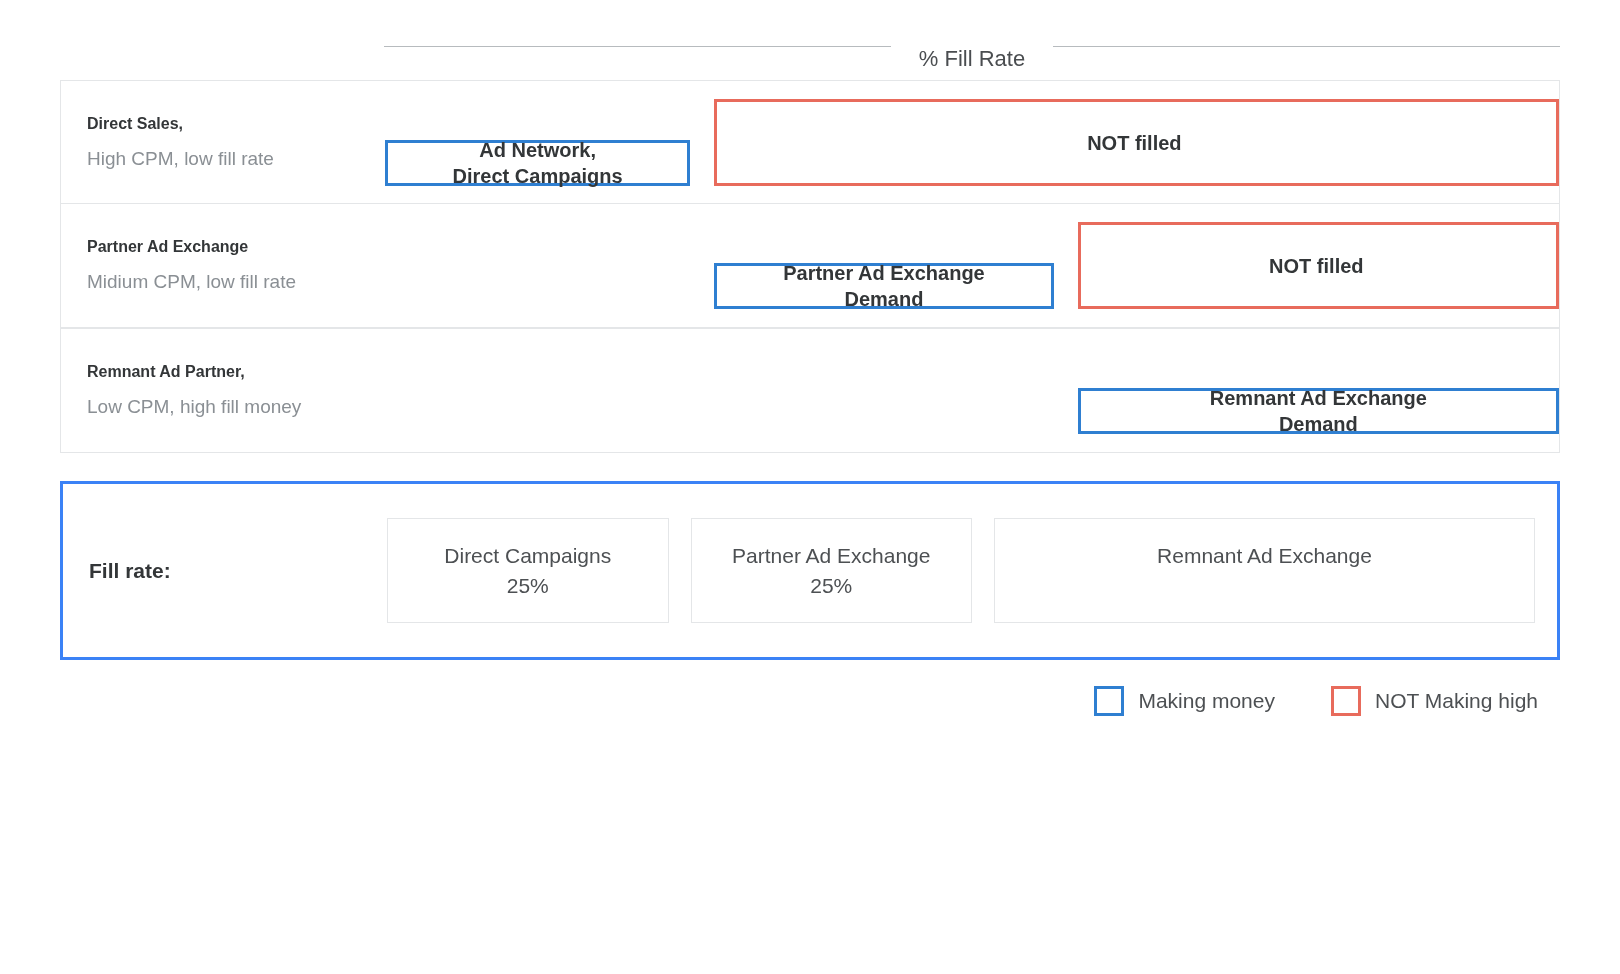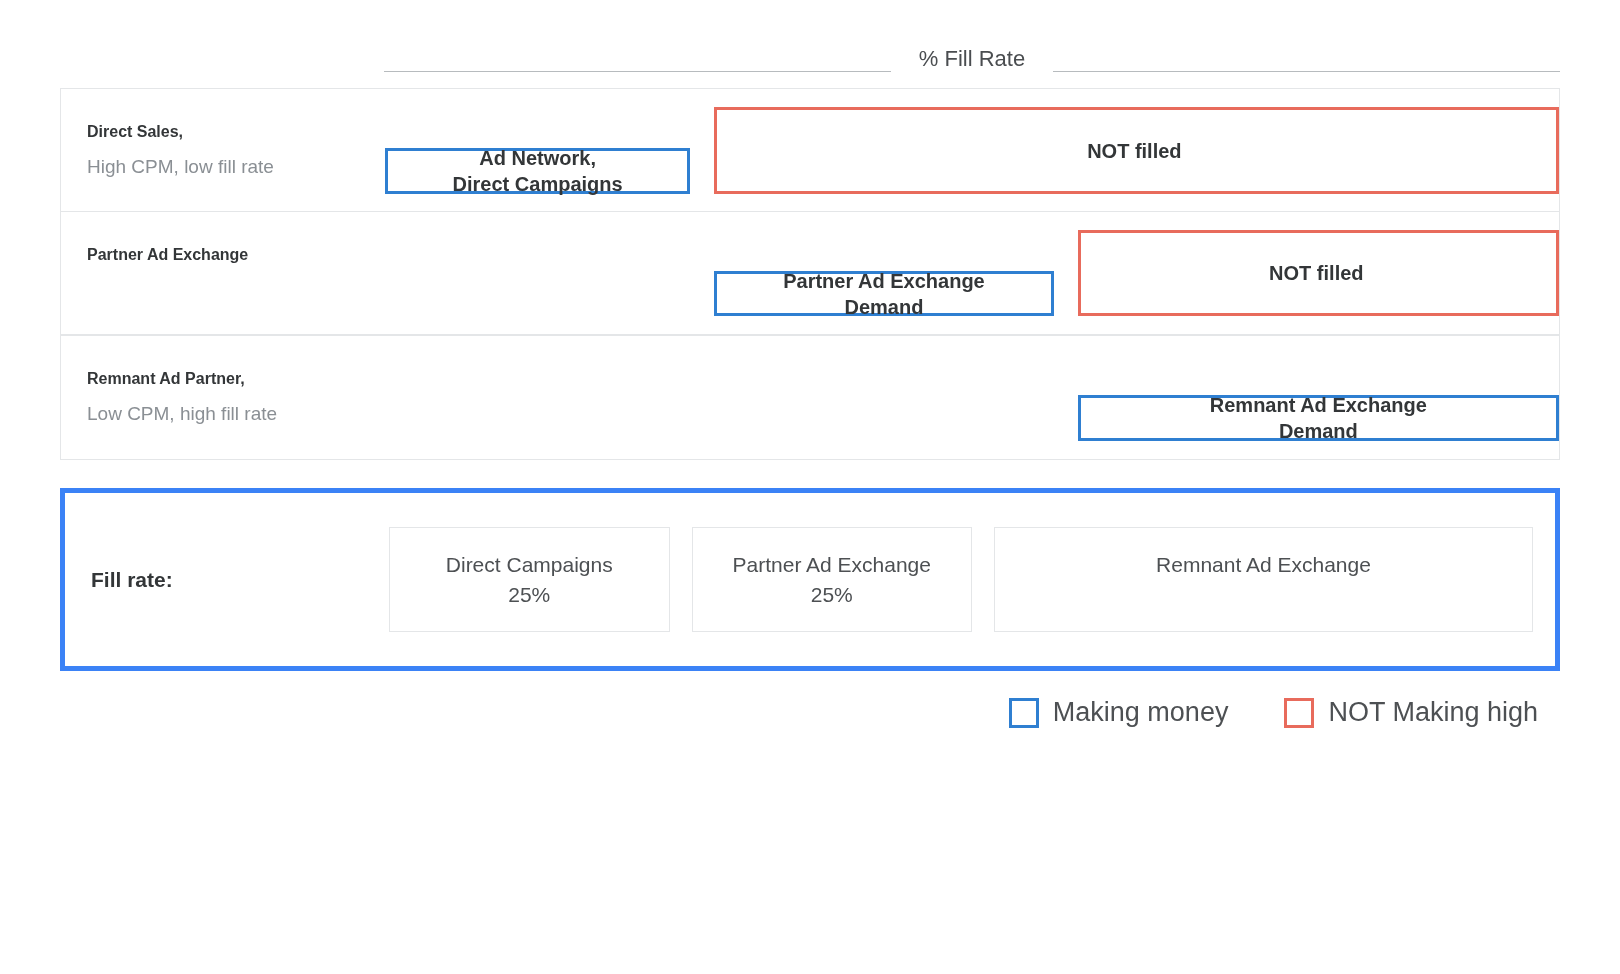--- a/index.html
+++ b/index.html
@@ -25,9 +25,9 @@
   
   .header-row{
     display:flex;
-    align-items:flex-end;
+    align-items:flex-start;
     margin-left:324px;      
-    margin-bottom:16px;
+    margin-bottom:8px;
   }
   .header-row .rule{
     flex:1;

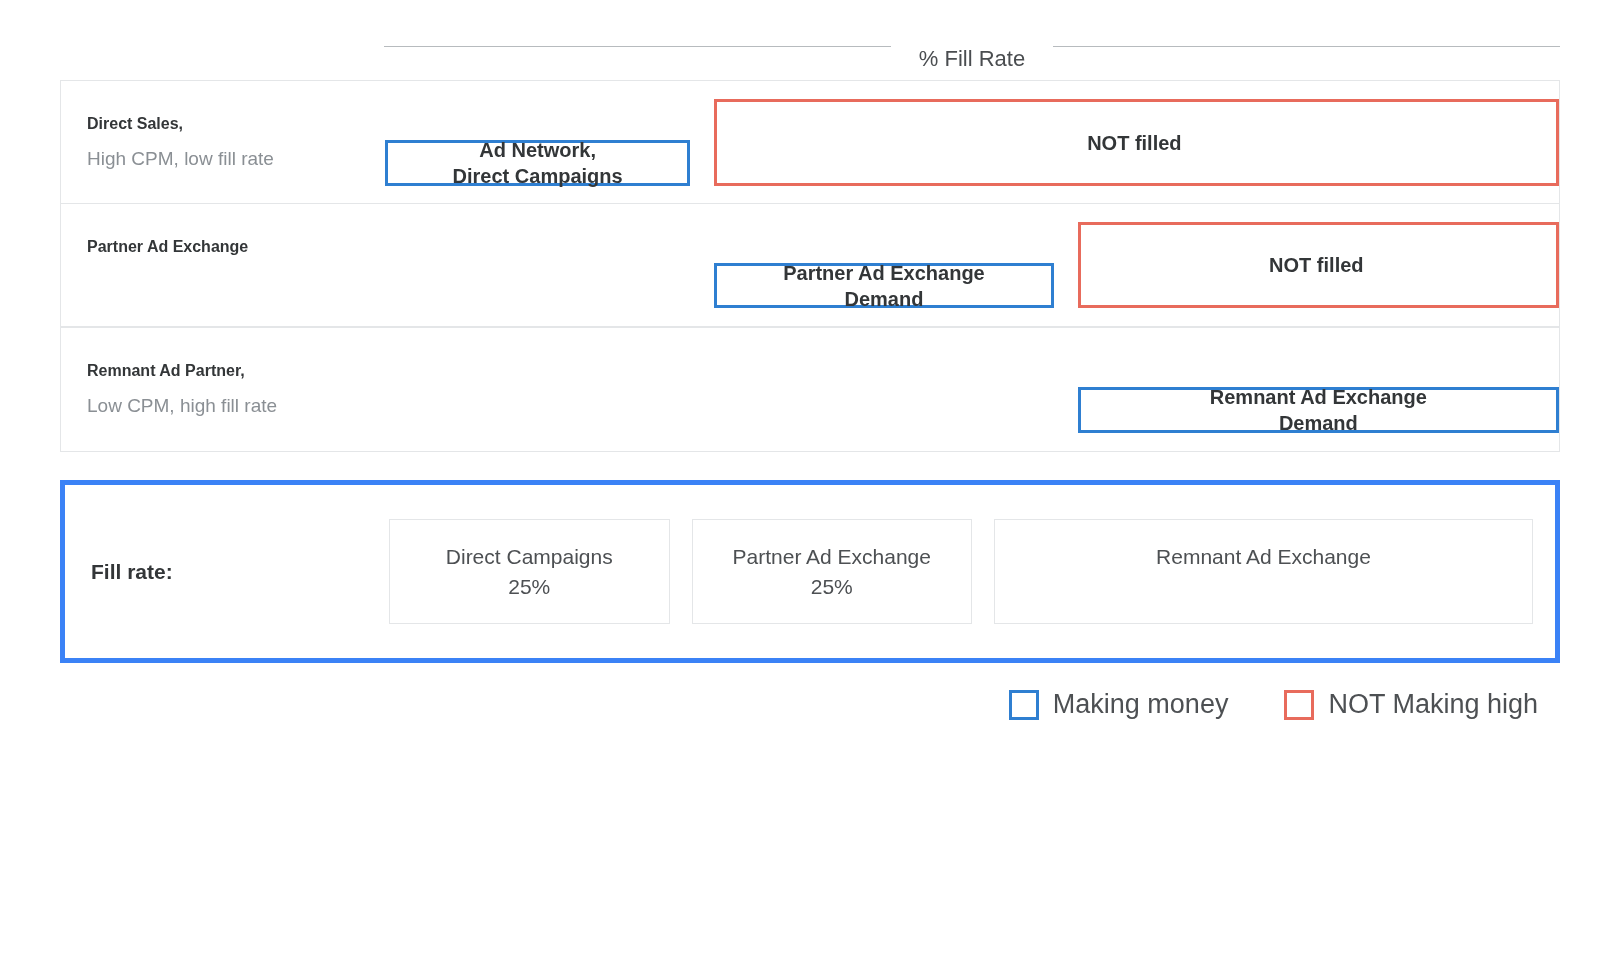--- a/index.html
+++ b/index.html
@@ -172,6 +172,7 @@
   <div class="row">
     <div class="left">
       <div class="t1">Partner Ad Exchange</div>
+      <div class="t2">Midium CPM, low fill rate</div>
     </div>
     <div class="right">
       <div class="box blue" style="left:28%; width:29%;">Partner Ad Exchange<br>Demand</div>

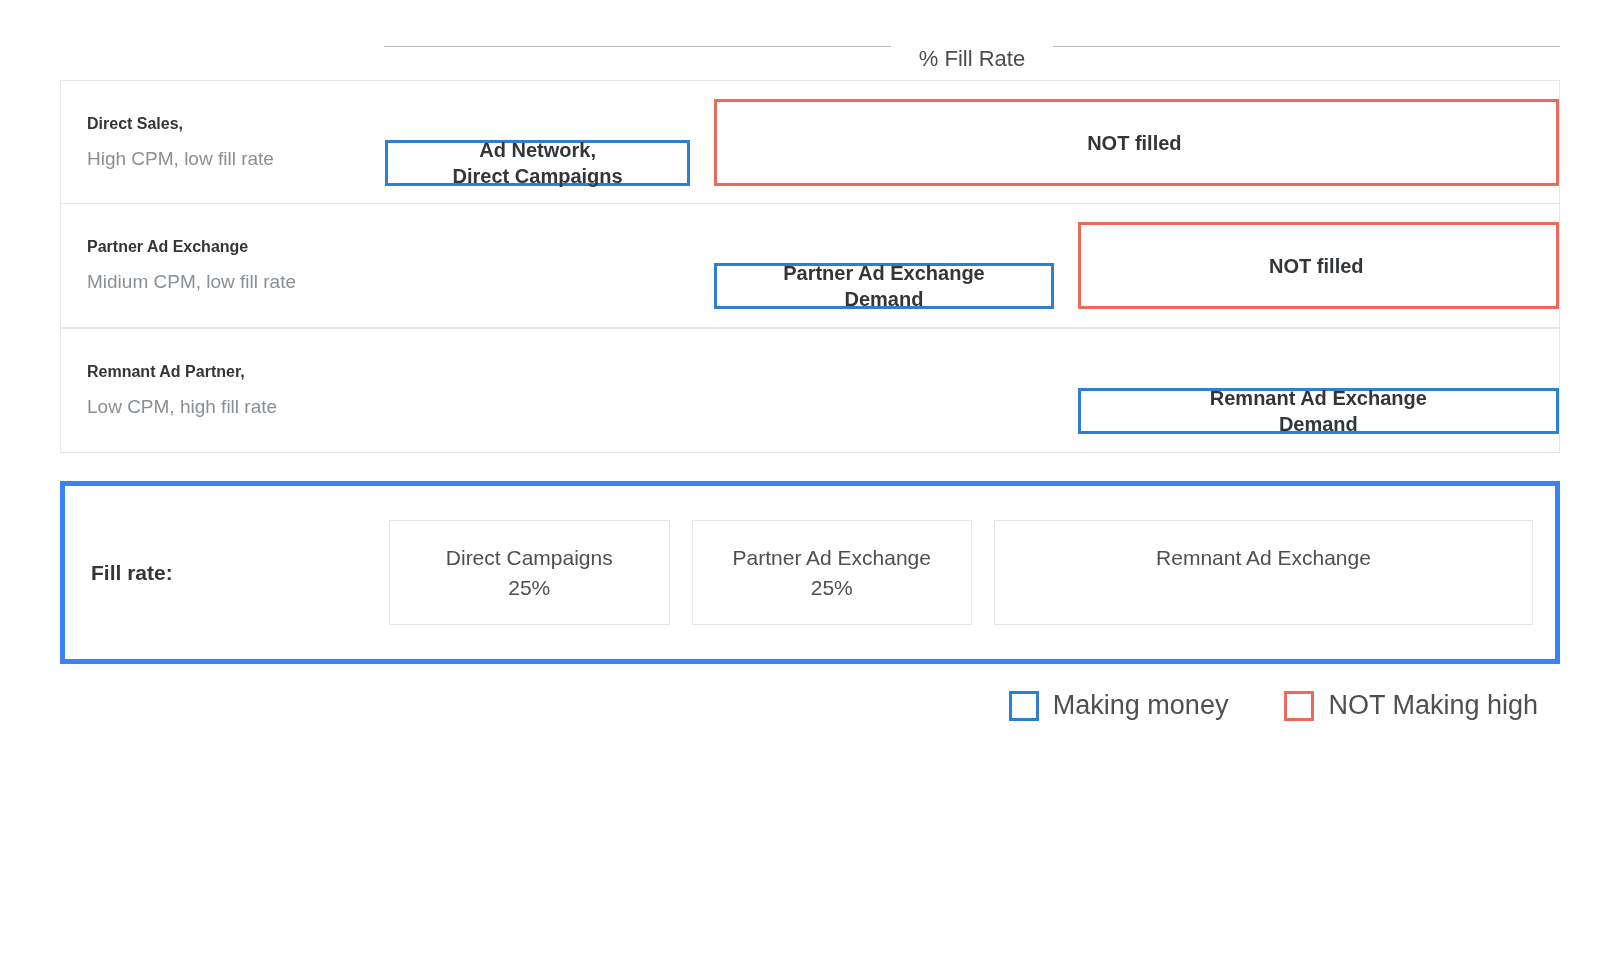--- a/index.html
+++ b/index.html
@@ -185,7 +185,7 @@
   <div class="row">
     <div class="left">
       <div class="t1">Remnant Ad Partner,</div>
-      <div class="t2">Low CPM, high fill rate</div>
+      <div class="t2">Low CPM, high fill money</div>
     </div>
     <div class="right">
       <div class="box blue" style="left:59%; right:0;">Remnant Ad Exchange<br>Demand</div>

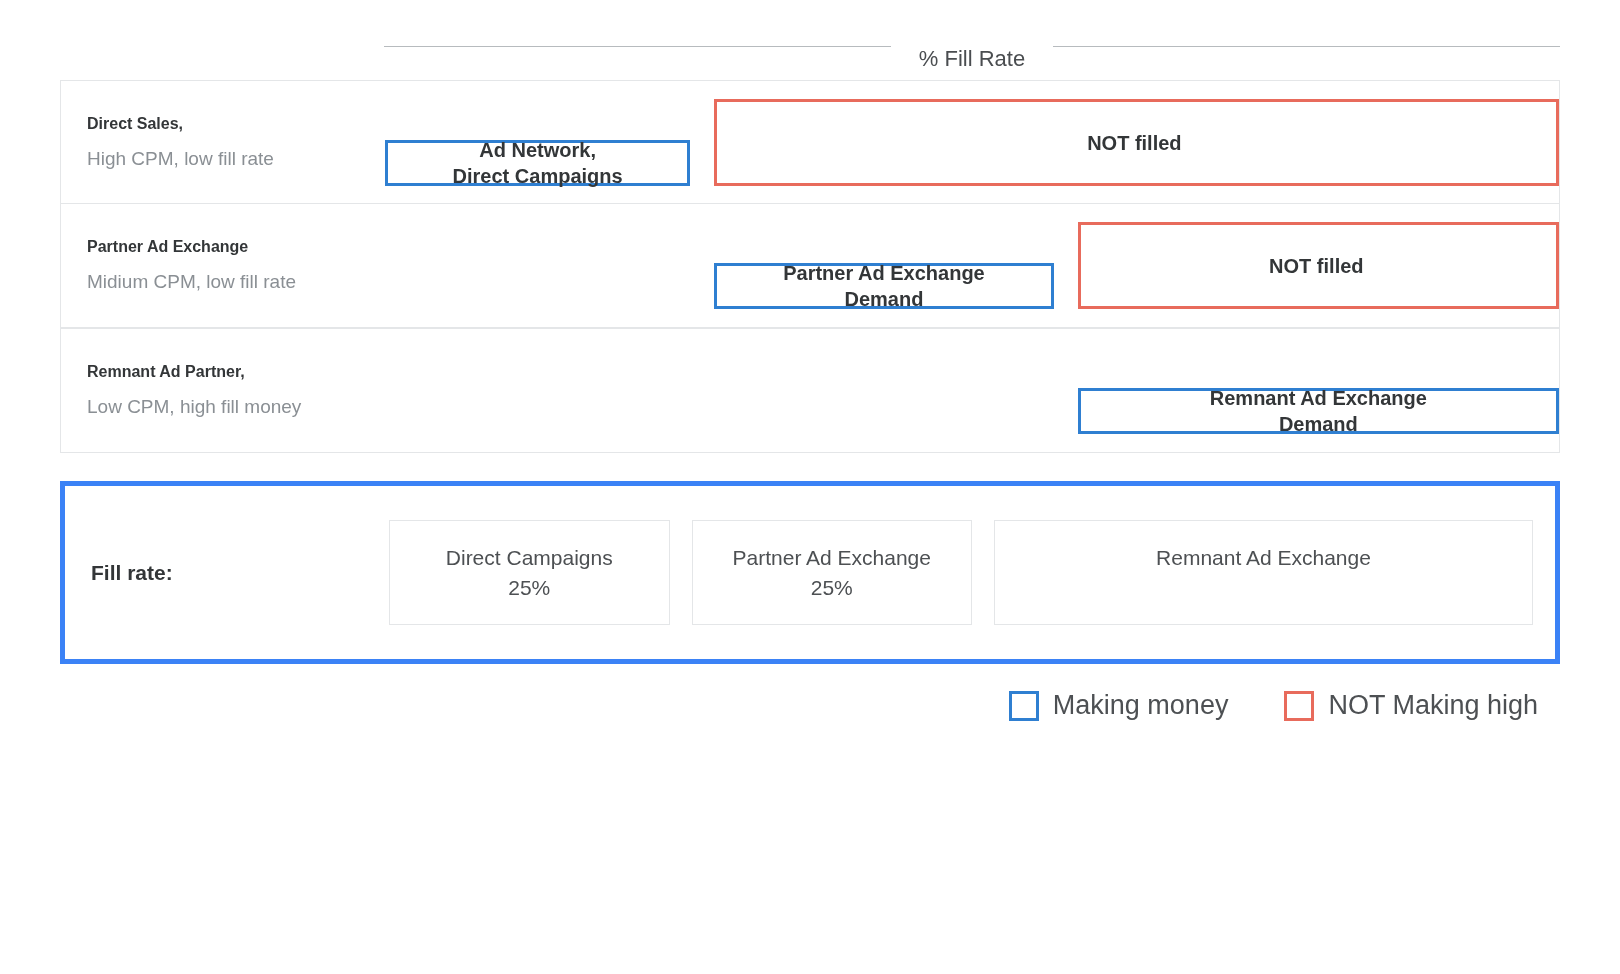--- a/index.html
+++ b/index.html
@@ -102,7 +102,7 @@
   
   .summary{
     margin-top:28px;
-    border:5px solid #3b82f6;
+    border:3px solid #3b82f6;
     display:flex;
     align-items:center;
     padding:34px 22px;

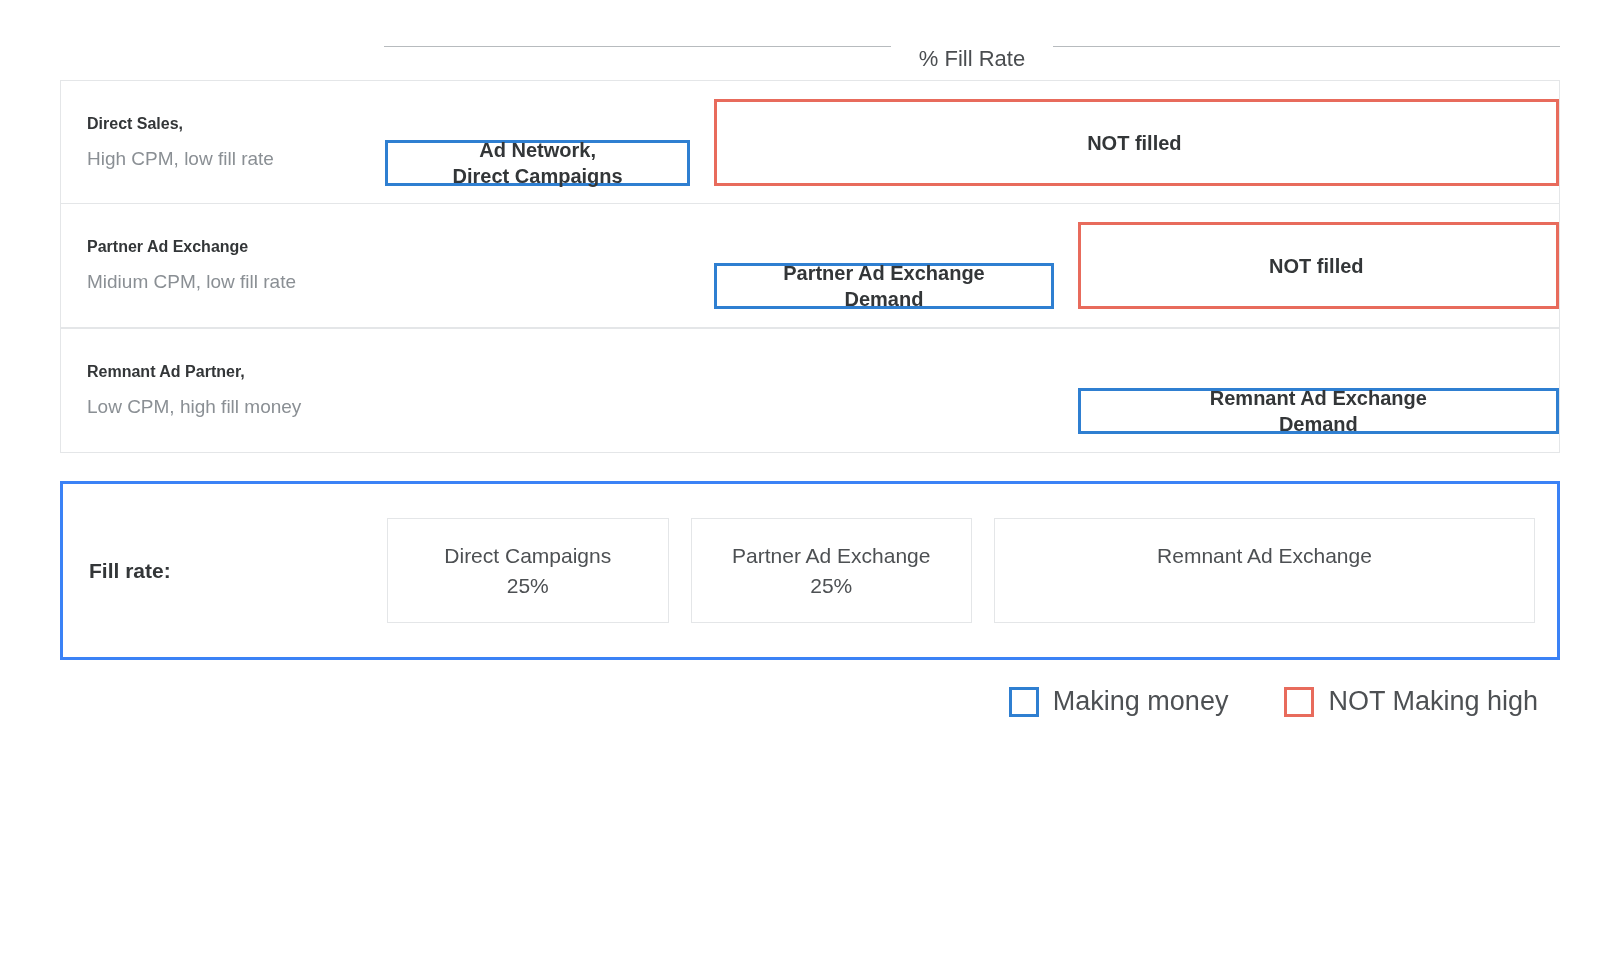--- a/index.html
+++ b/index.html
@@ -135,7 +135,7 @@
     gap:56px;
     margin-top:26px;
     padding-right:22px;
-    font-size:27px;
+    font-size:21px;
     color:#4d5053;
   }
   .legend .item{display:flex;align-items:center;gap:14px;}

